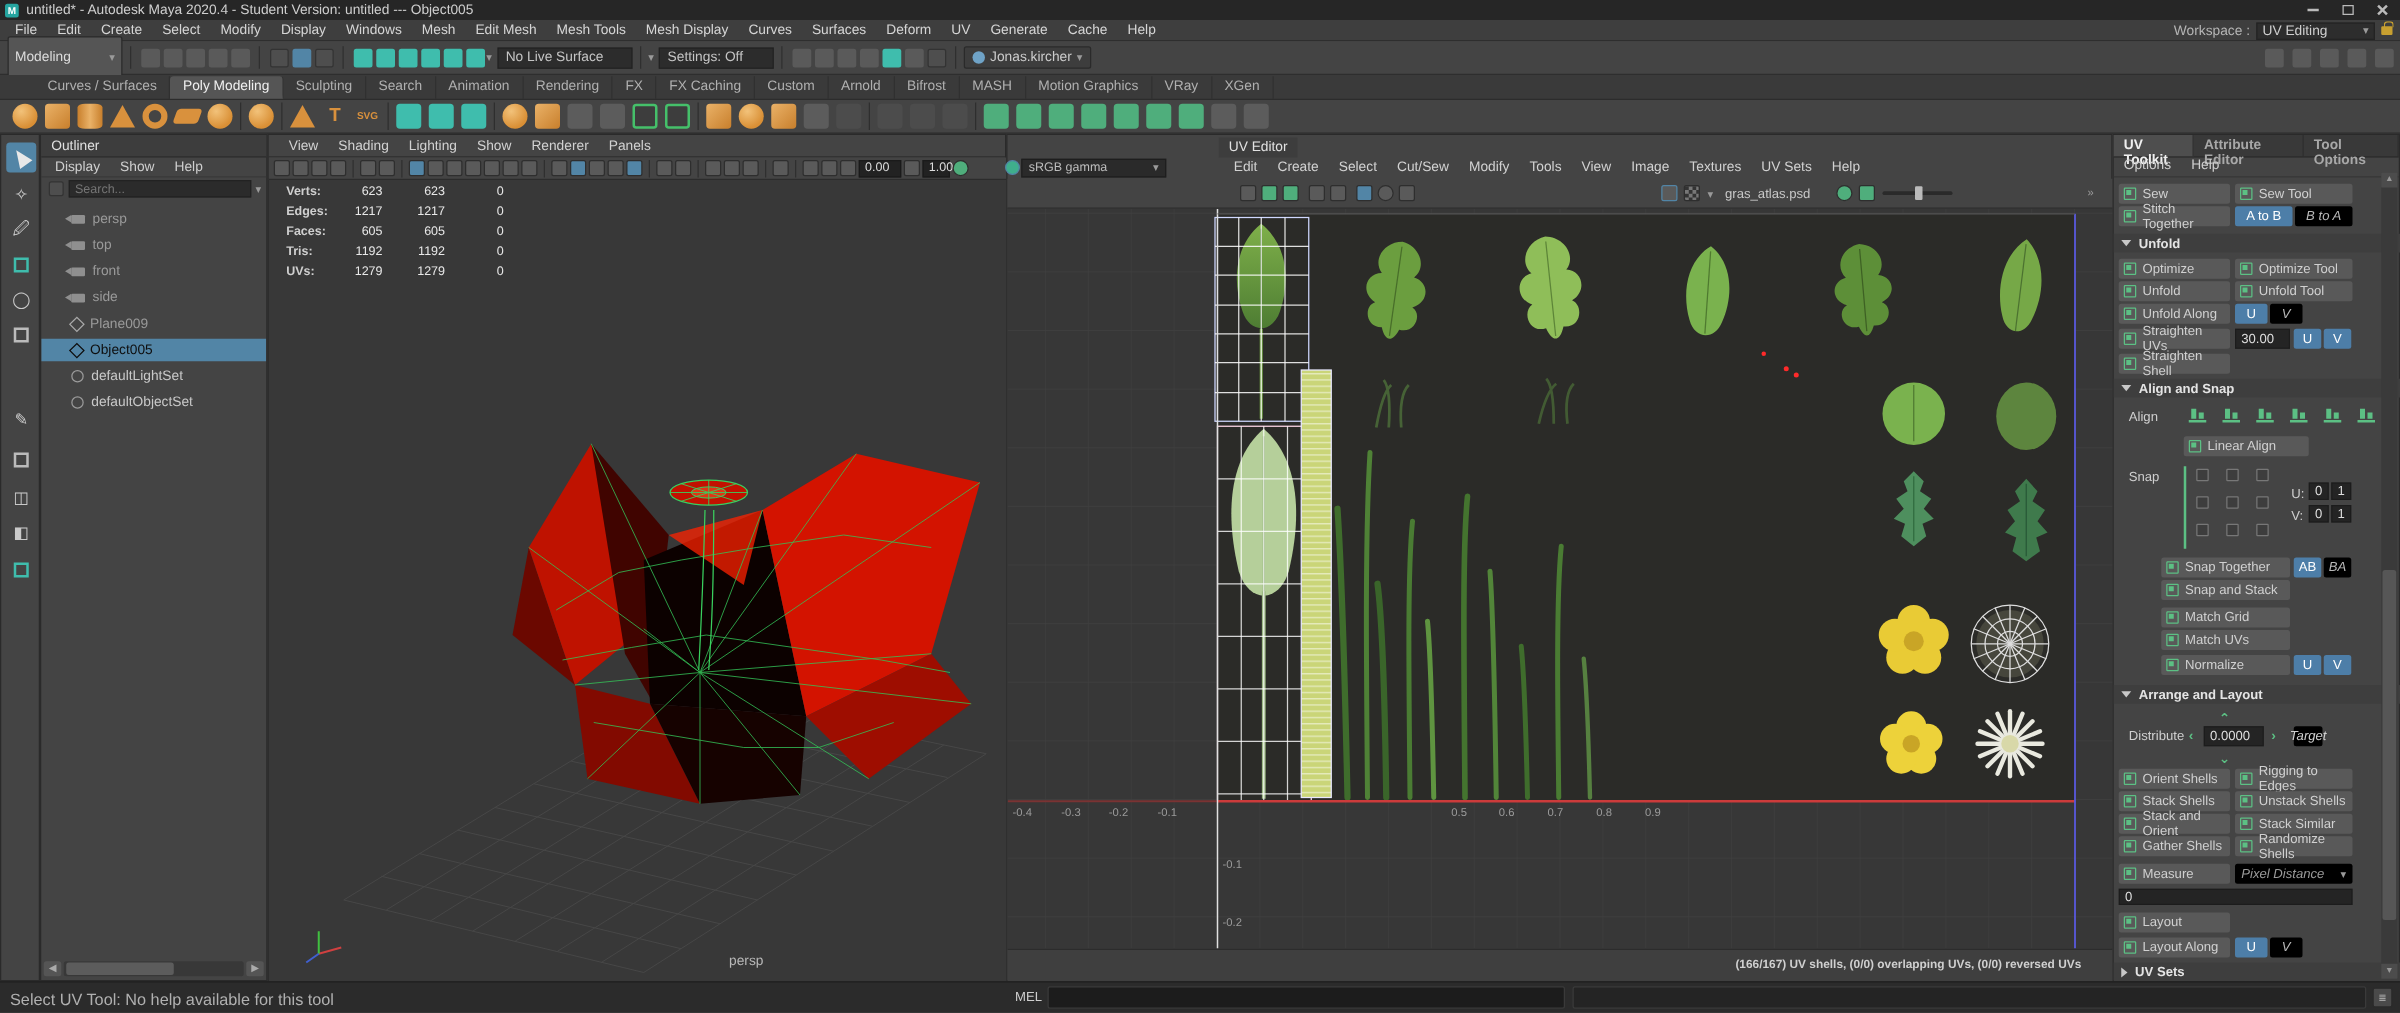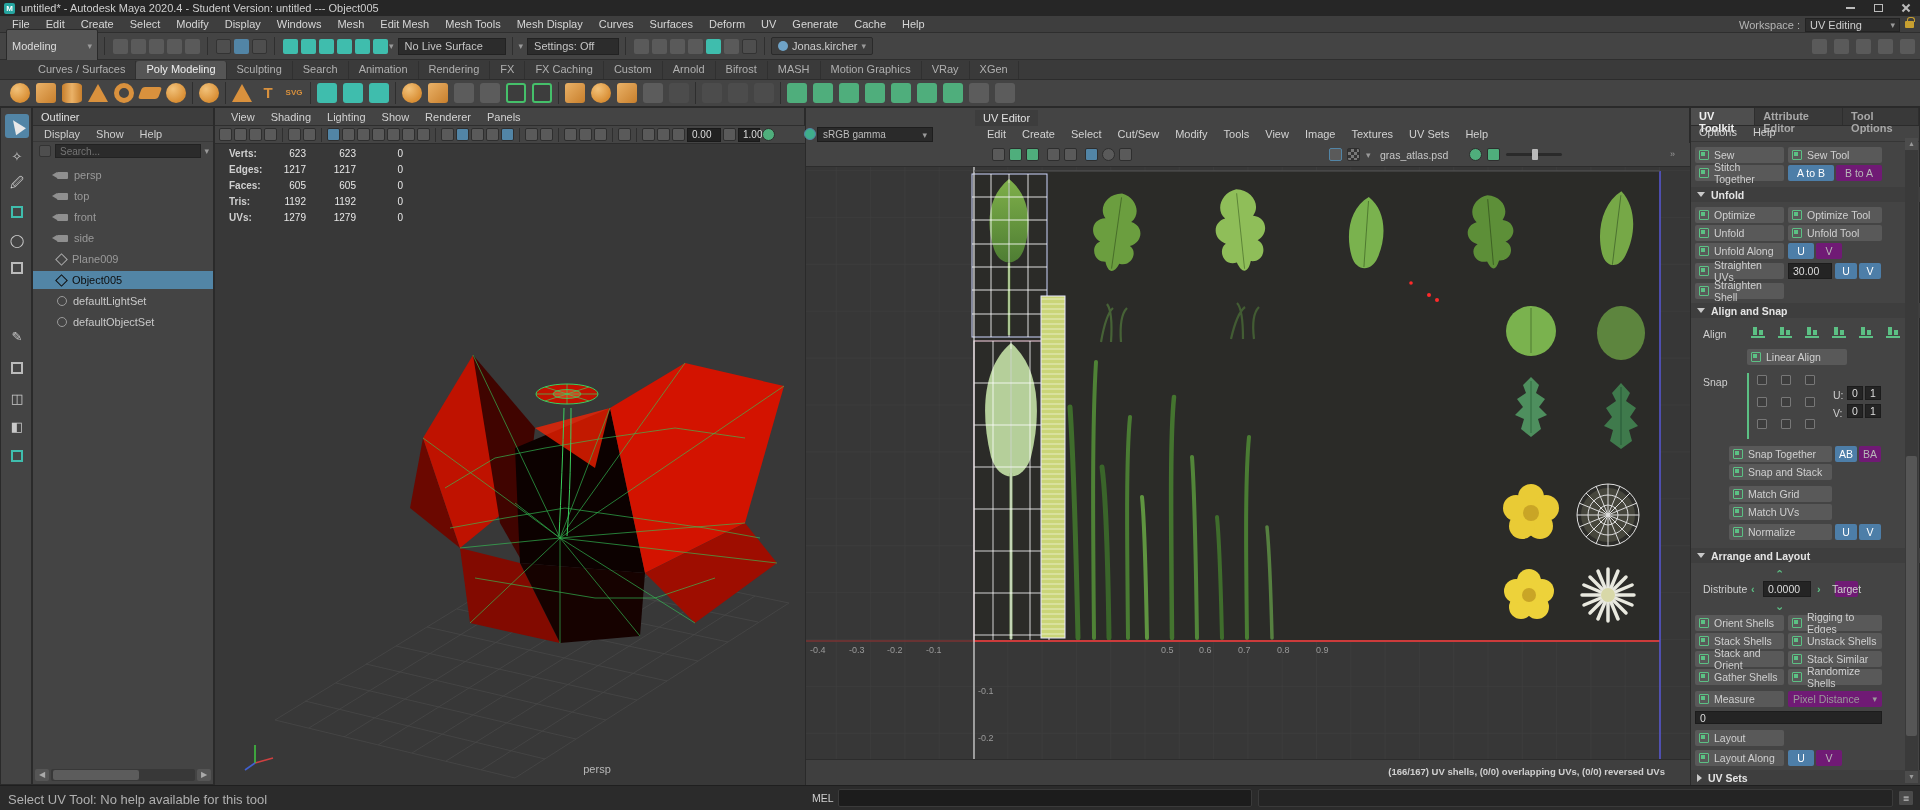--- a/index.html
+++ b/index.html
@@ -140,7 +140,7 @@
   .gicon { width:10px; height:10px; border:1.5px solid #5cc084; border-radius:1px; flex:none; position:relative; }
   .gicon:before { content:""; position:absolute; left:1px; top:1px; width:4px; height:4px; background:#5cc084; }
   .bbtn { position:absolute; height:16px; background:#4d7ea8; border-radius:2px; color:#fff; display:flex; align-items:center; justify-content:center; font-size:10.5px; }
-  .gbtn { position:absolute; height:16px; background:#701a75; border-radius:2px; color:#b8b8b8; display:flex; align-items:center; justify-content:center; font-size:10.5px; }
+  .gbtn { position:absolute; height:16px; background:#000000; border-radius:2px; color:#b8b8b8; display:flex; align-items:center; justify-content:center; font-size:10.5px;font-style:italic; }
   .tkfield { position:absolute; height:16px; background:#242424; border:1px solid #1c1c1c; color:#ddd; font-size:10.5px; display:flex; align-items:center; padding:0 4px; }
   .sechdr { position:absolute; left:0; width:230px; height:15px; background:#3e3e3e; color:#e4e4e4; font-weight:bold; display:flex; align-items:center; gap:6px; padding-left:6px; font-size:10.5px; }
   .tri-open { width:0; height:0; border-left:4px solid transparent; border-right:4px solid transparent; border-top:5px solid #c8c8c8; }

